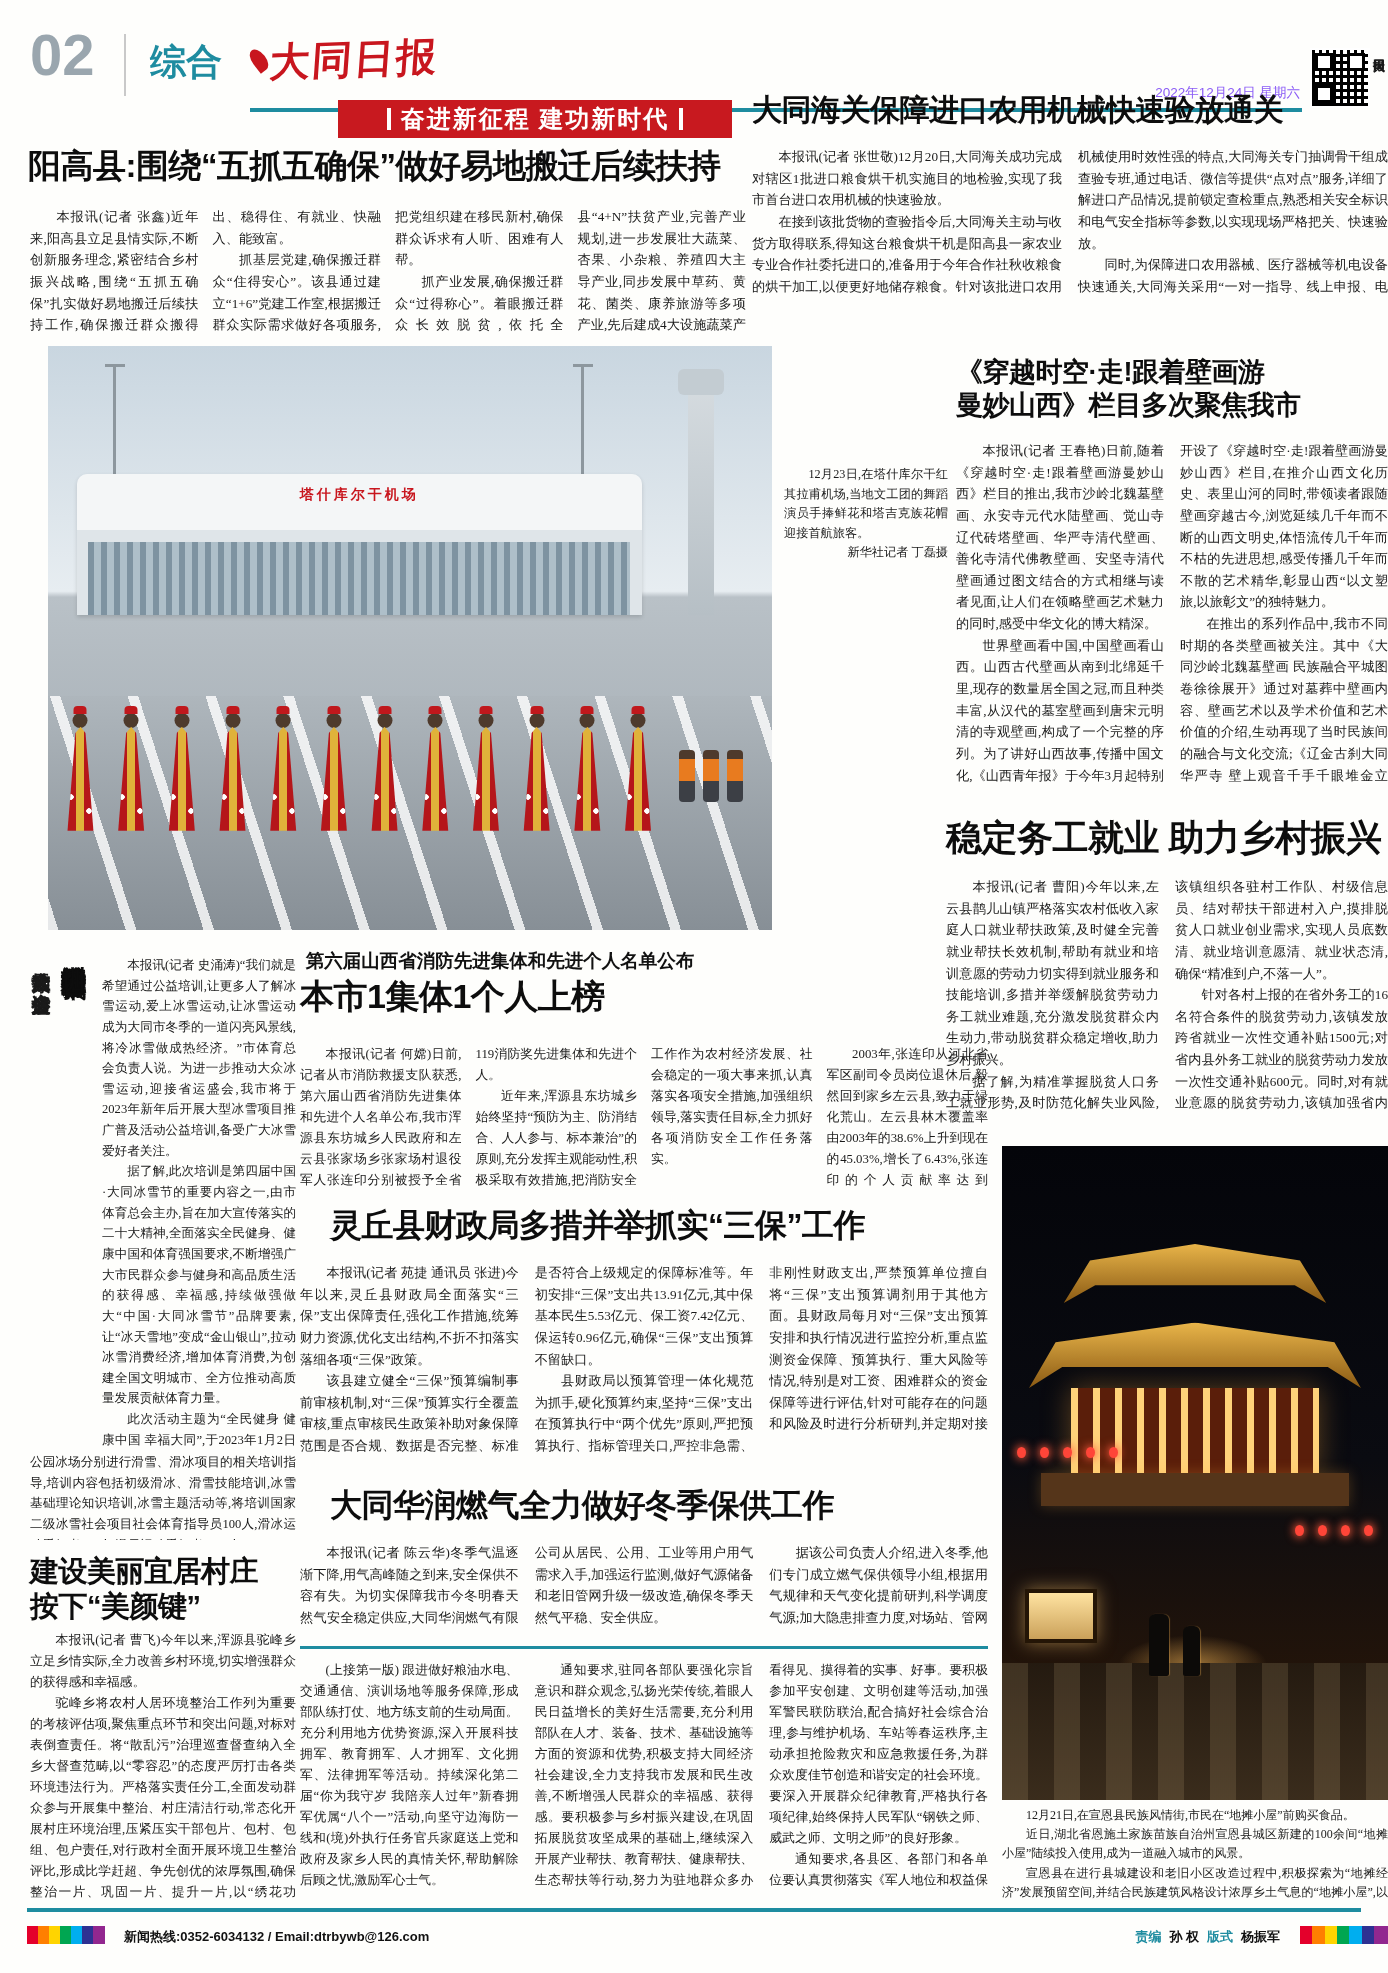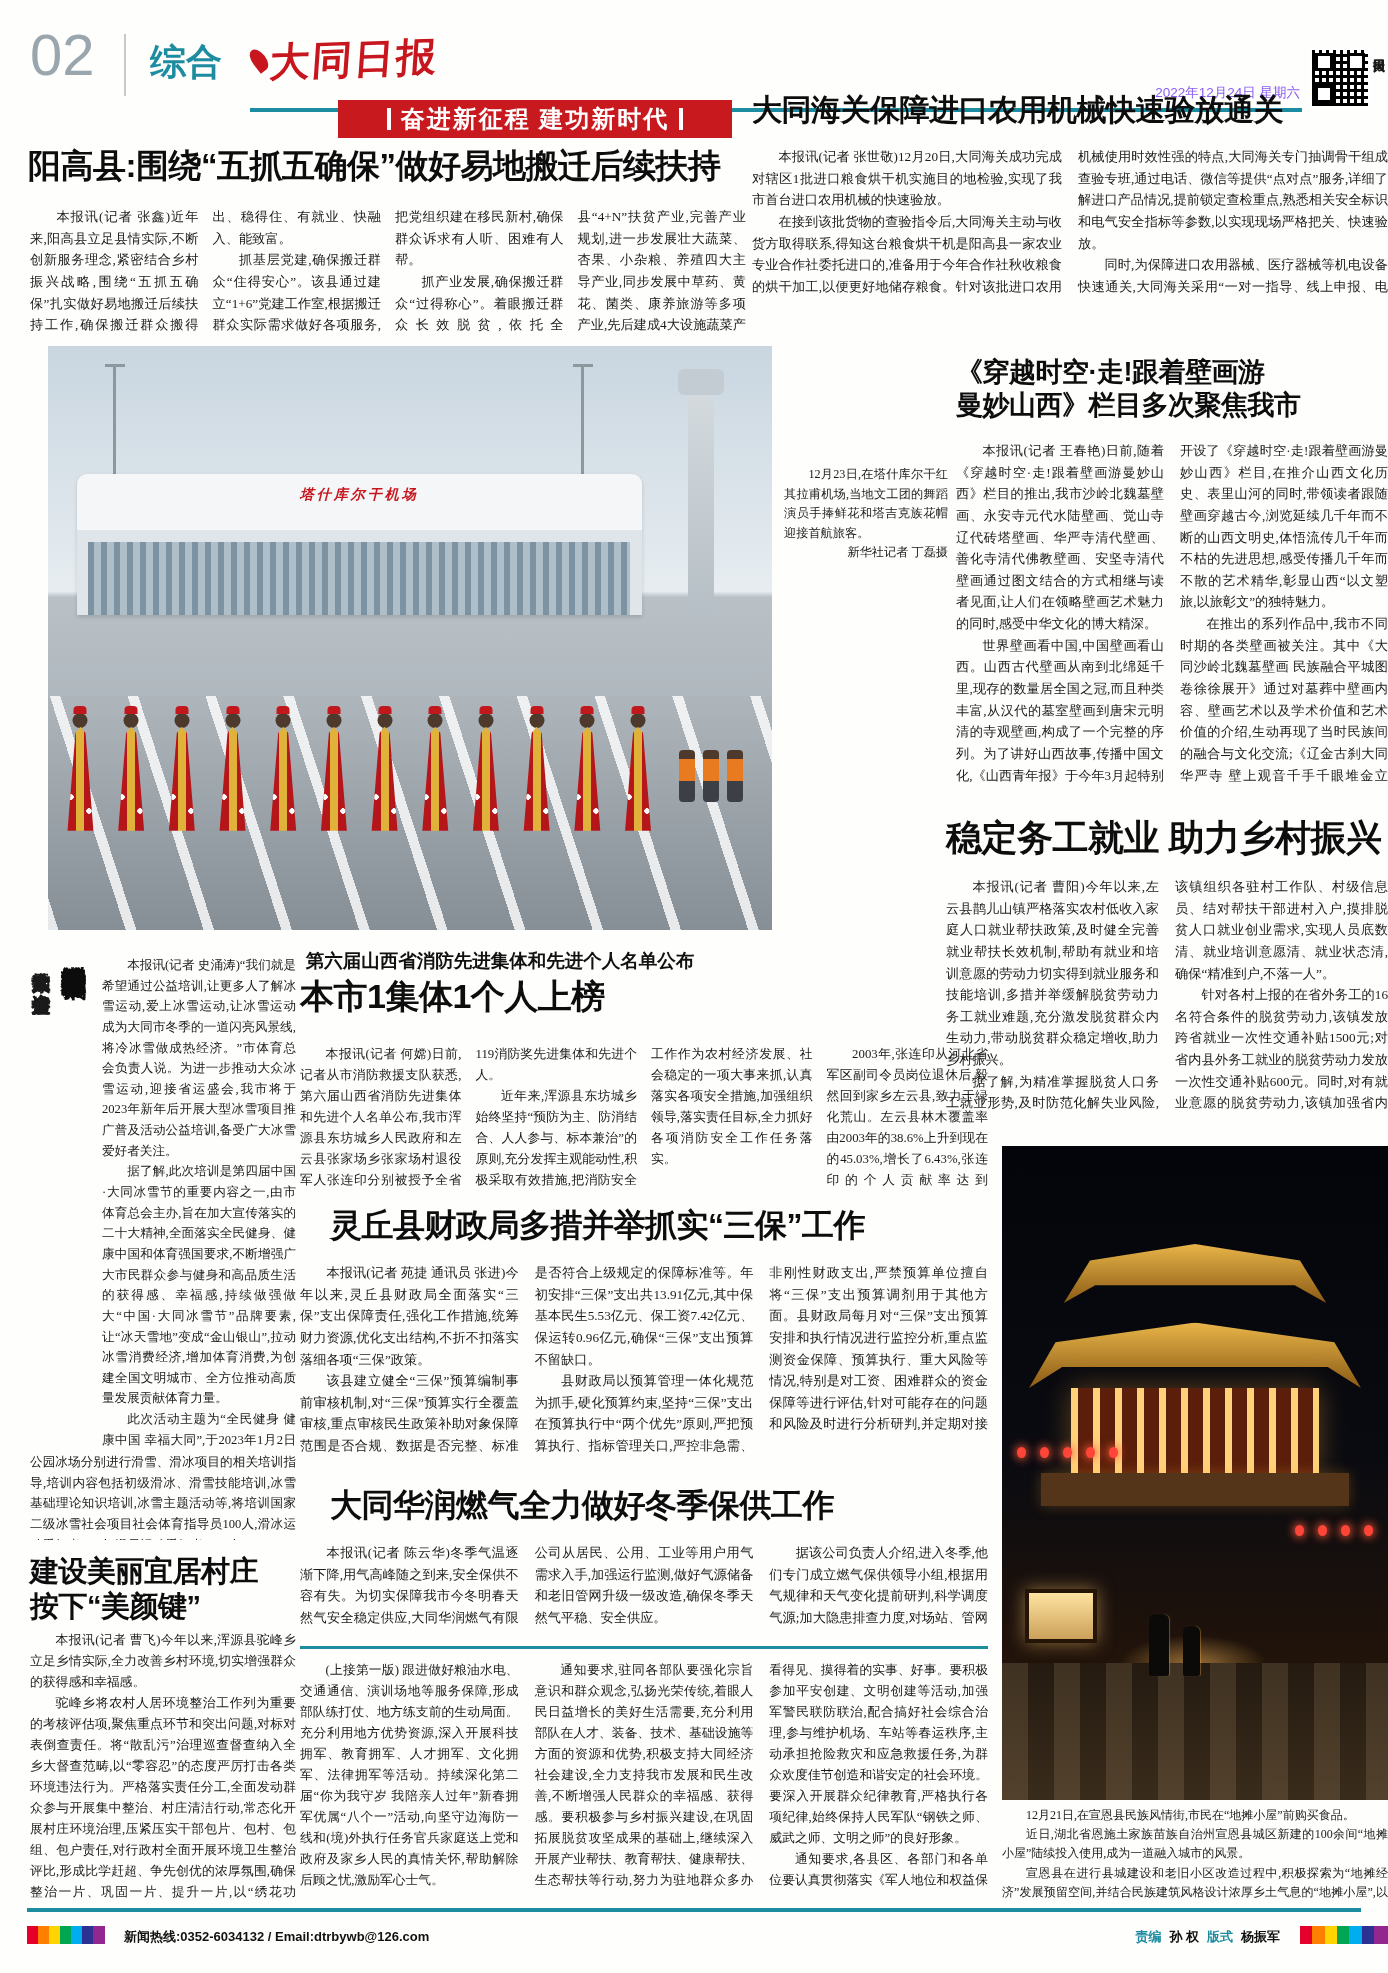--- a/index.html
+++ b/index.html
@@ -21,7 +21,7 @@
   .credit{text-align:right;text-indent:0 !important;}
   .vert{writing-mode:vertical-rl;text-orientation:upright;}
   
-  .pagenum{font-family:"Liberation Sans","DejaVu Sans",sans-serif;font-weight:400;font-size:58px;color:#9aa6ae;line-height:1;text-align:center;}
+  .pagenum{font-family:"Liberation Sans","DejaVu Sans",sans-serif;font-weight:700;font-size:58px;color:#9aa6ae;line-height:1;text-align:center;}
   .secname{font-family:"Liberation Sans","DejaVu Sans",sans-serif;font-weight:900;font-size:36px;color:#1e8ca0;line-height:1;}
   .logo{font-weight:900;font-size:40px;color:#c8161e;transform:skewX(-6deg) rotate(-2deg);letter-spacing:2px;line-height:1;}
   .flame{display:inline-block;width:14px;height:24px;background:#c8161e;border-radius:60% 60% 60% 0;transform:rotate(-38deg);margin-right:4px;}

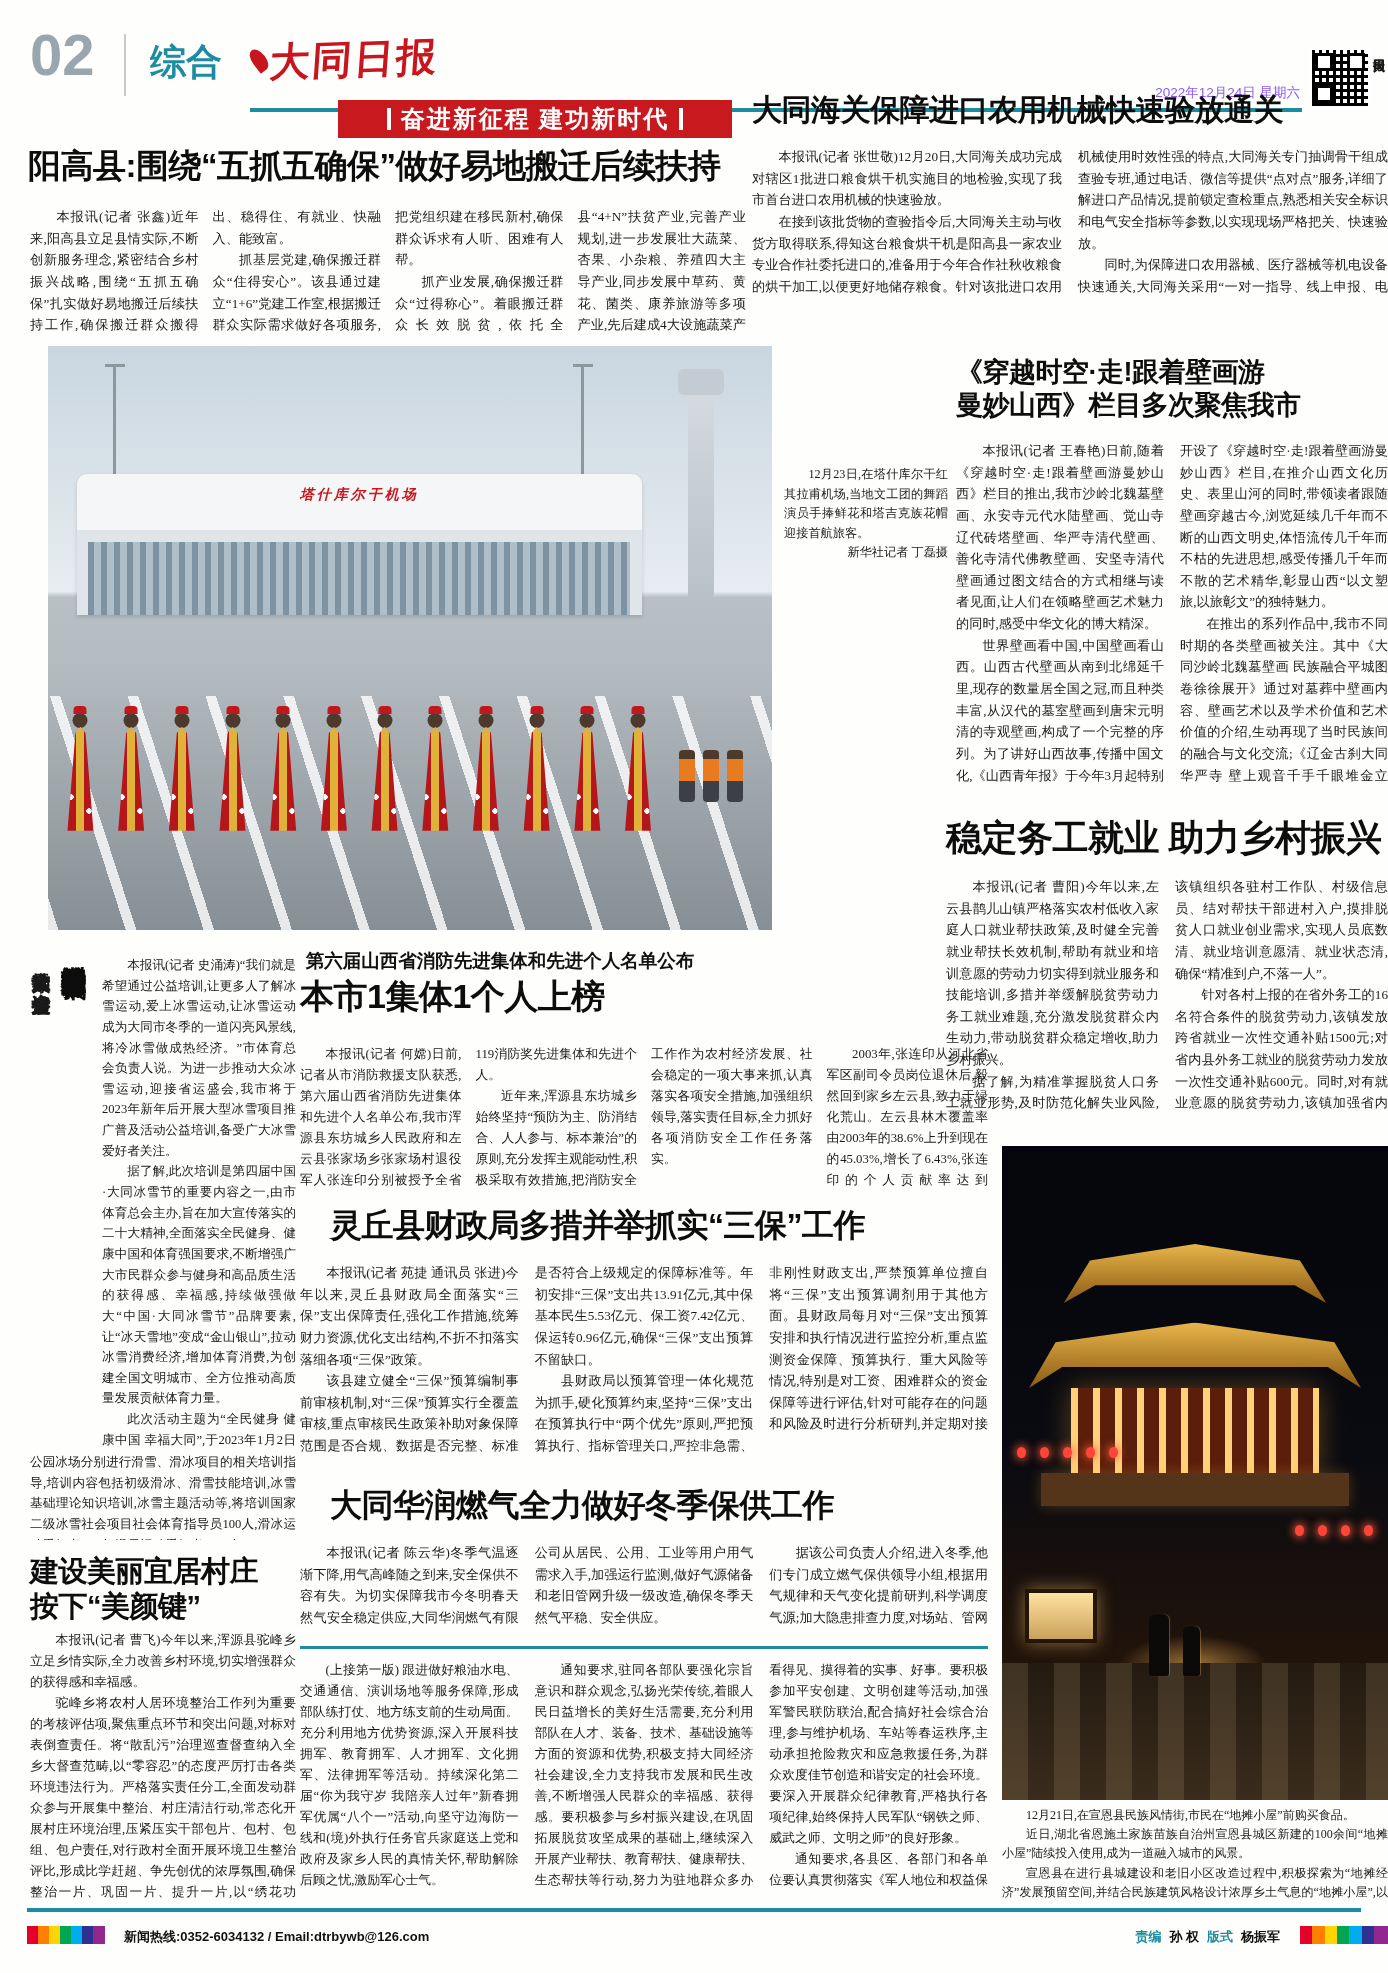--- a/index.html
+++ b/index.html
@@ -42,7 +42,7 @@
   .footlabel{color:#1e8ca0;}
   
   .photo1{overflow:hidden;background:linear-gradient(180deg,#c9d6e0 0%,#e7edf1 42%,#b9c1c7 43%,#9aa3aa 100%);}
-  .p1-terminal{position:absolute;left:4%;top:22%;width:78%;height:24%;background:linear-gradient(180deg,#f4f6f7 0 40%,#dfe5e9 40% 100%);border-radius:10px 10px 0 0;box-shadow:0 2px 4px rgba(0,0,0,.15);font-style:italic;}
+  .p1-terminal{position:absolute;left:4%;top:22%;width:78%;height:24%;background:linear-gradient(180deg,#f4f6f7 0 40%,#dfe5e9 40% 100%);border-radius:10px 10px 0 0;box-shadow:0 2px 4px rgba(0,0,0,.15);}
   .p1-glass{position:absolute;left:2%;bottom:0;width:96%;height:52%;background:repeating-linear-gradient(90deg,#7e93a1 0 6px,#aebfc9 6px 13px);}
   .p1-sign{position:absolute;top:8%;width:100%;text-align:center;color:#c8161e;font-weight:700;font-size:14px;letter-spacing:3px;font-family:"Liberation Sans",sans-serif;}
   .p1-tower{position:absolute;right:8%;top:4%;width:26px;height:42%;background:linear-gradient(180deg,#d7dde1,#b6bfc5);}

